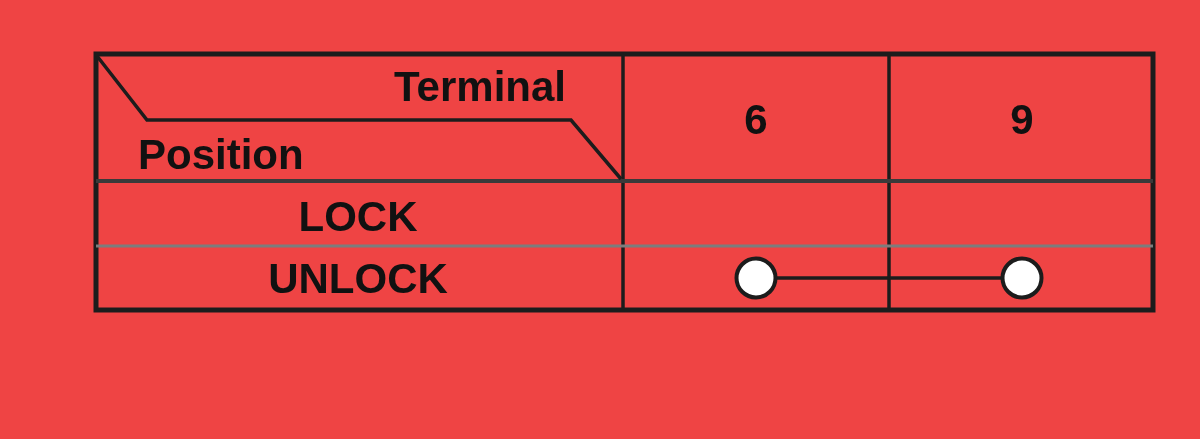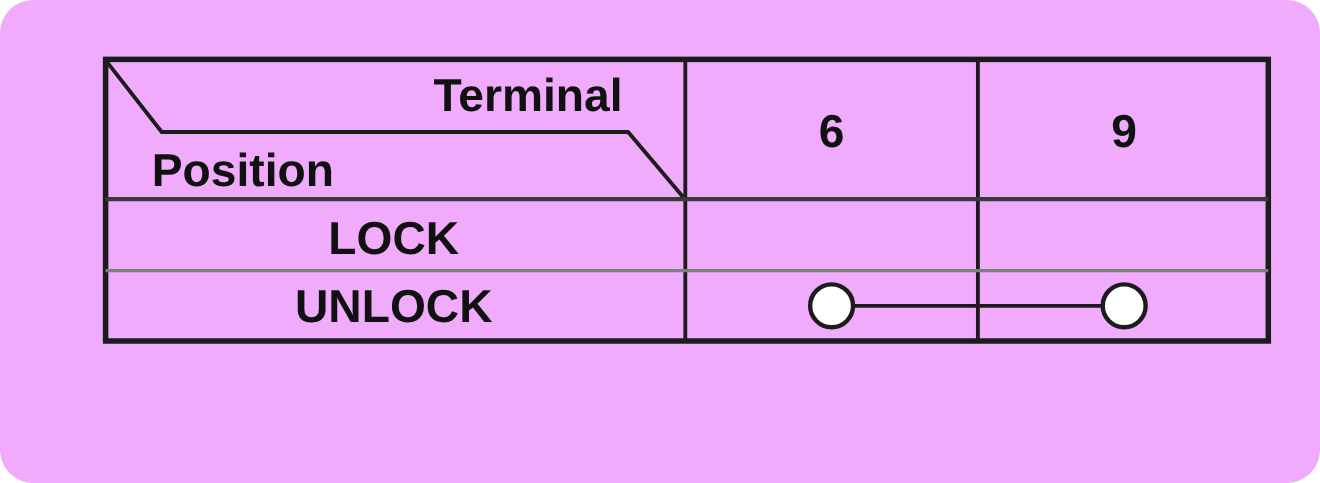--- a/index.html
+++ b/index.html
@@ -7,10 +7,9 @@
     position: relative;
     width: 1200px;
     height: 439px;
-    background: #f0abfc;
+    background: #ef4444;
     overflow: hidden;
     font-family: "Liberation Sans", sans-serif;
-    border-radius: 30px;
   }
   svg { display: block; }
   .tbl-text {

